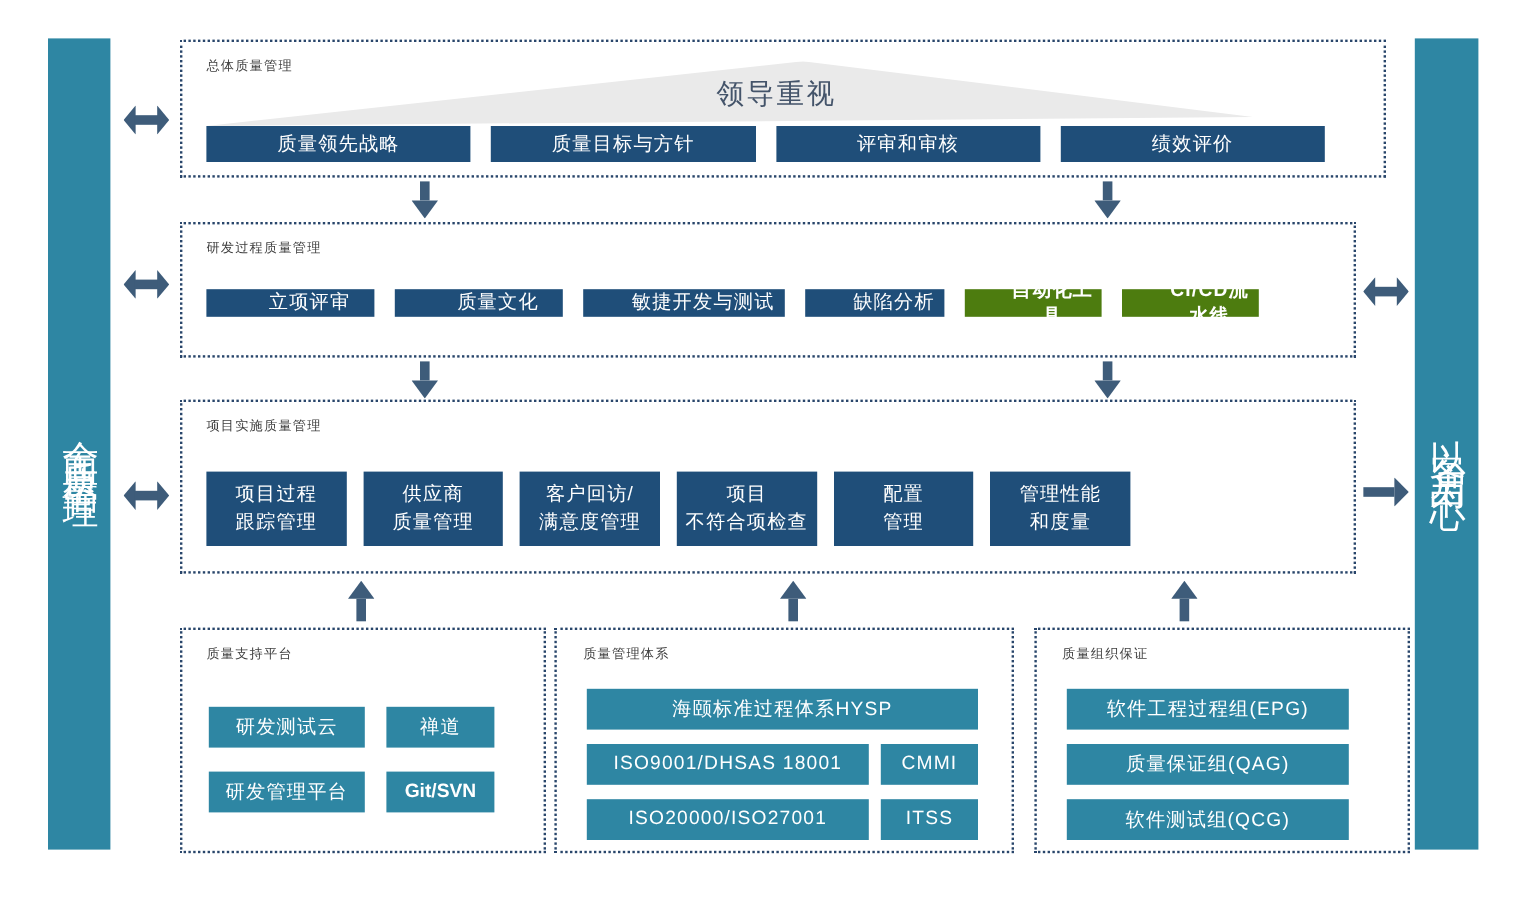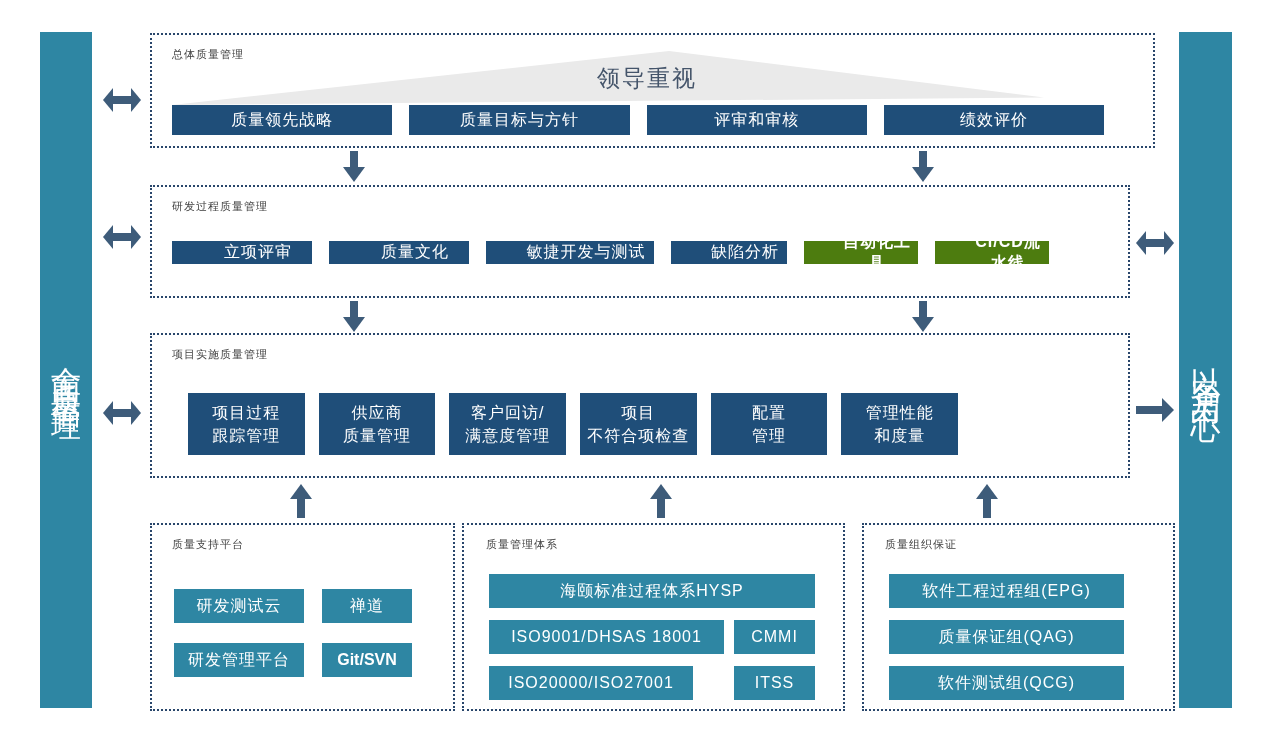--- a/index.html
+++ b/index.html
@@ -53,7 +53,7 @@
   #row-rnd{left:20px;top:54px;gap:17px;}
   #row-rnd .btn{height:23px;padding-left:32px;}
   .w140{width:140px;}.w168{width:168px;}.w116{width:116px;}.w114{width:114px;}
-  #row-project{left:20px;top:58px;width:770px;gap:14px;margin-left:16px;}
+  #row-project{left:20px;top:58px;width:770px;gap:14px;}
   #row-project .btn{flex:1;height:62px;flex-direction:column;}
   
   .sbtn{

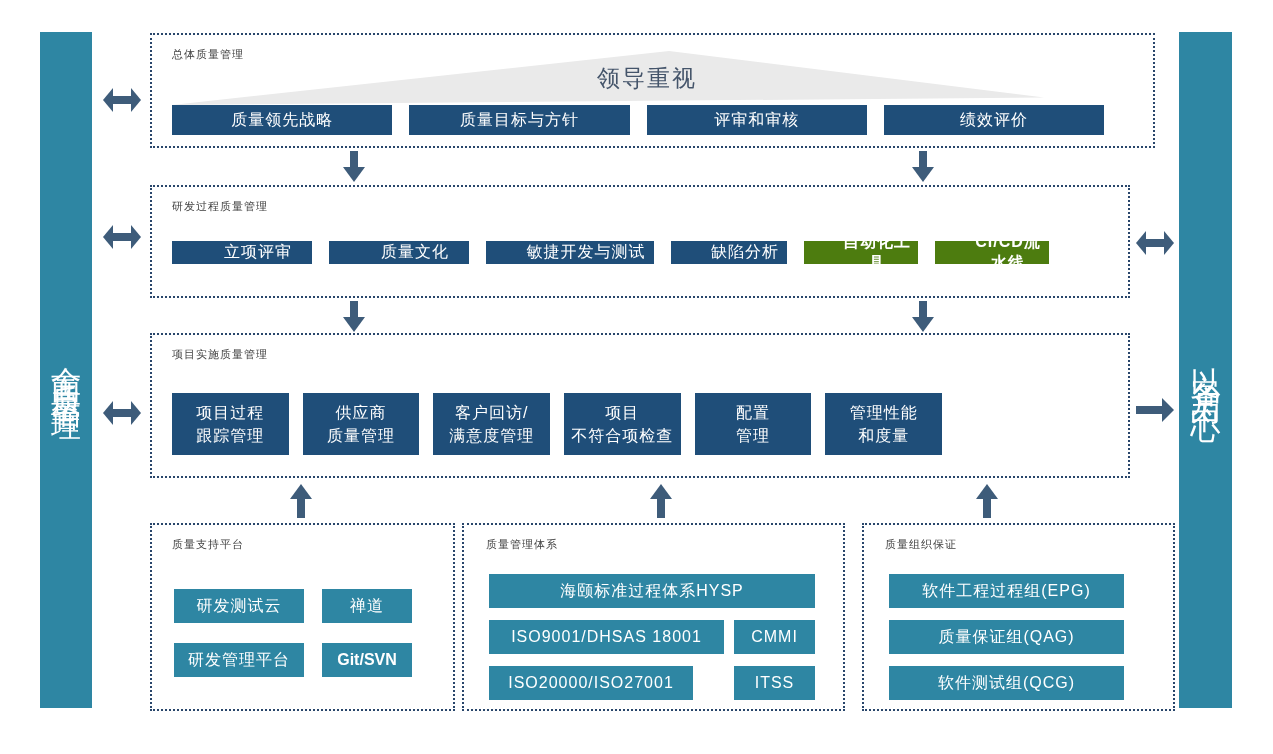--- a/index.html
+++ b/index.html
@@ -145,7 +145,7 @@
     <div class="sbtn" style="left:25px;top:49px;width:326px;">海颐标准过程体系HYSP</div>
     <div class="sbtn" style="left:25px;top:95px;width:235px;">ISO9001/DHSAS 18001</div>
     <div class="sbtn" style="left:270px;top:95px;width:81px;">CMMI</div>
-    <div class="sbtn" style="left:25px;top:141px;width:204px;">ISO20000/ISO27001</div>
+    <div class="sbtn" style="left:25px;top:141px;width:235px;">ISO20000/ISO27001</div>
     <div class="sbtn" style="left:270px;top:141px;width:81px;">ITSS</div>
   </div>
 

